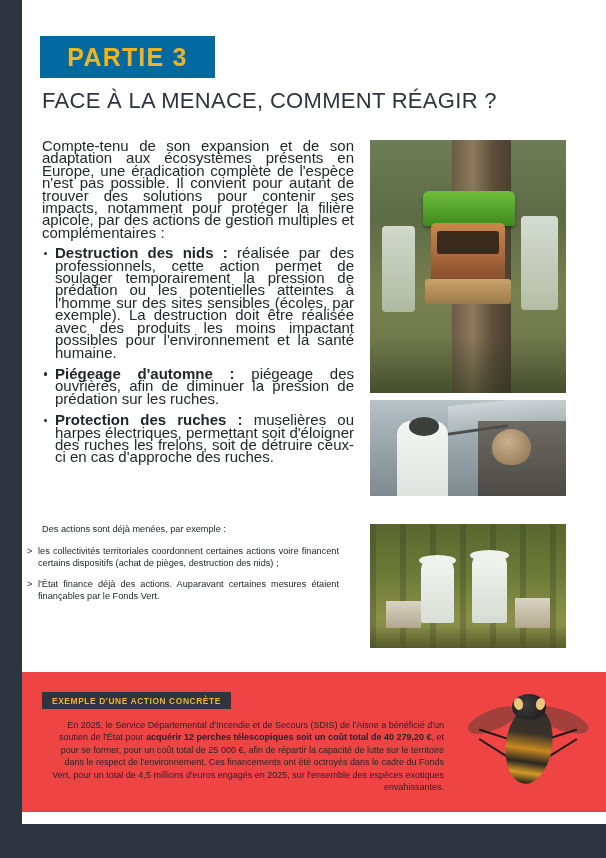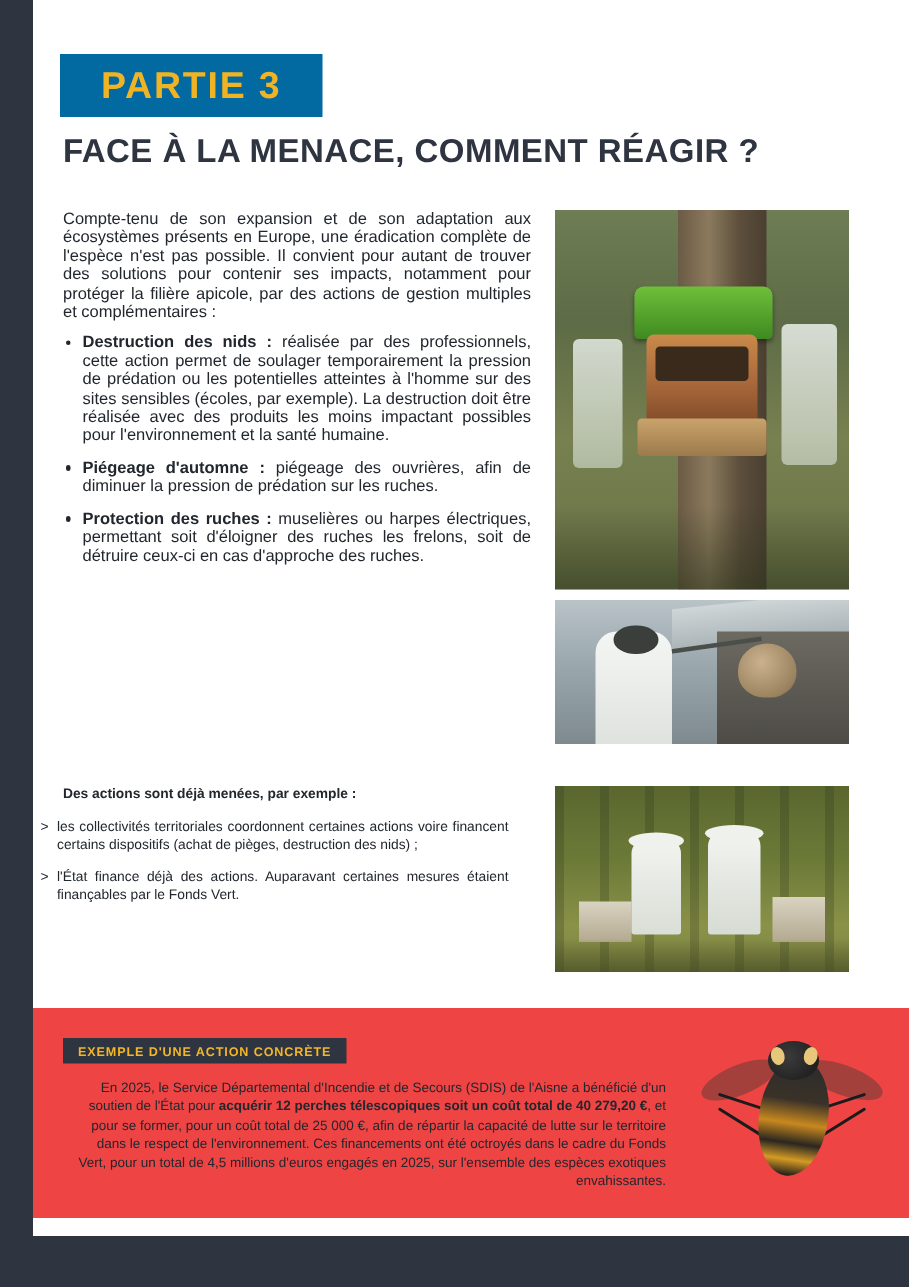--- a/index.html
+++ b/index.html
@@ -53,7 +53,7 @@
     width: 520px;
     color: #2e3440;
     font-size: 22px;
-    font-weight: bold;
+    font-weight: normal;
     letter-spacing: 0.3px;
     font-family: "Liberation Sans", sans-serif;
   }

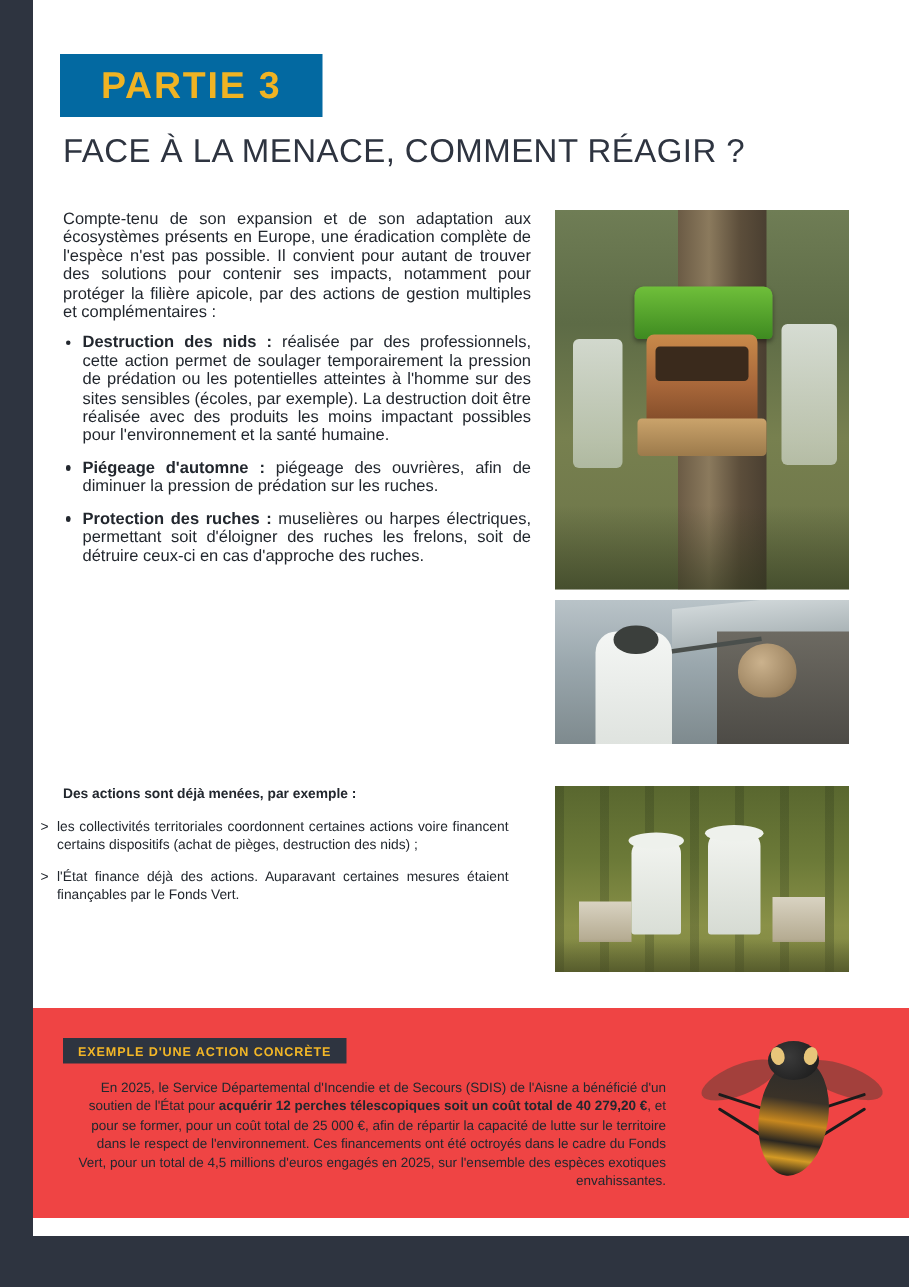--- a/index.html
+++ b/index.html
@@ -64,7 +64,7 @@
     left: 42px; top: 140px;
     width: 312px;
     color: #22272e;
-    font-size: 11px;
+    font-size: 15px;
     line-height: 12.4px;
     text-align: justify;
   }

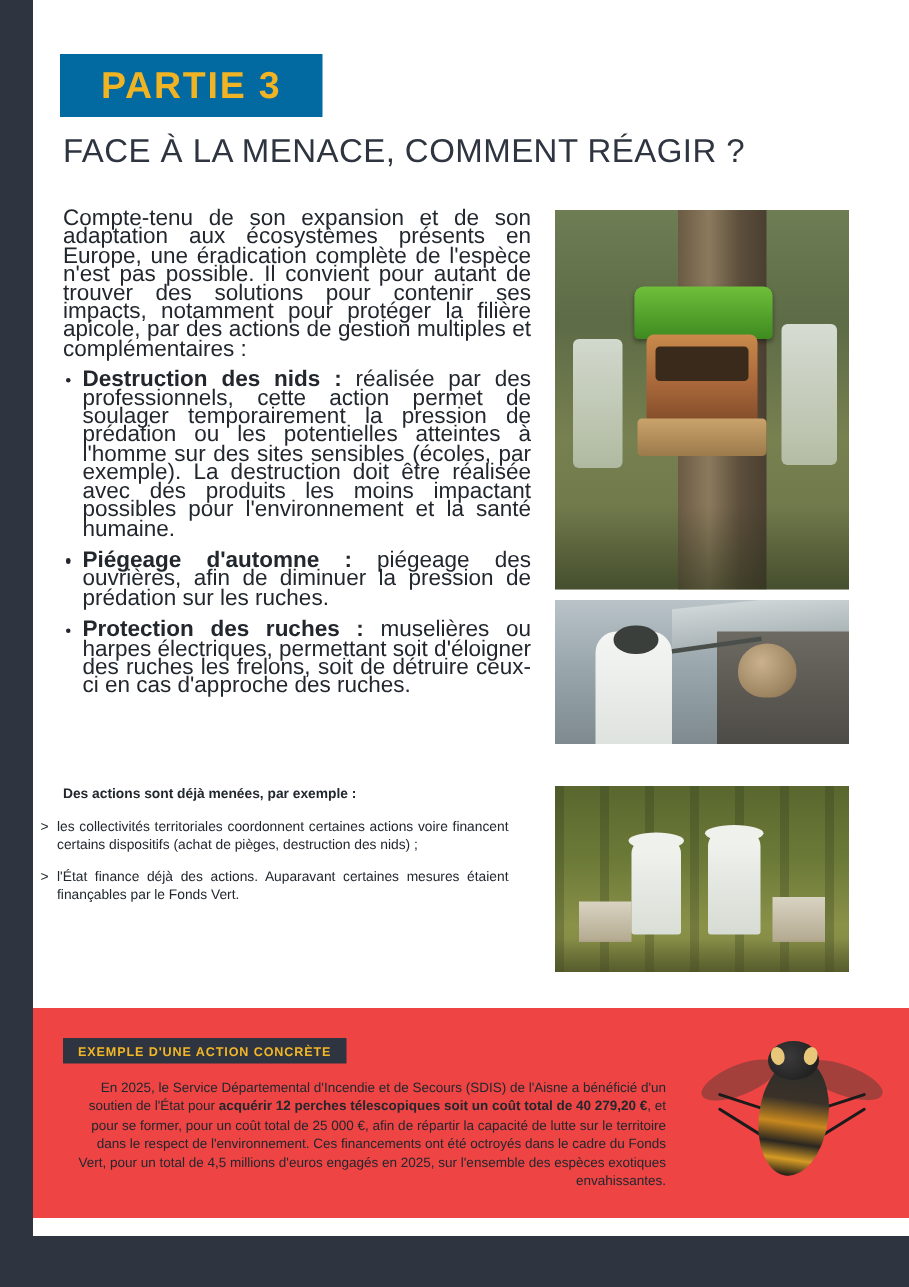--- a/index.html
+++ b/index.html
@@ -100,7 +100,7 @@
     left: 42px; top: 524px;
     width: 320px;
     font-size: 9.2px;
-    font-weight: bold;
+    font-weight: normal;
     color: #22272e;
   }
   .arrow-list {

